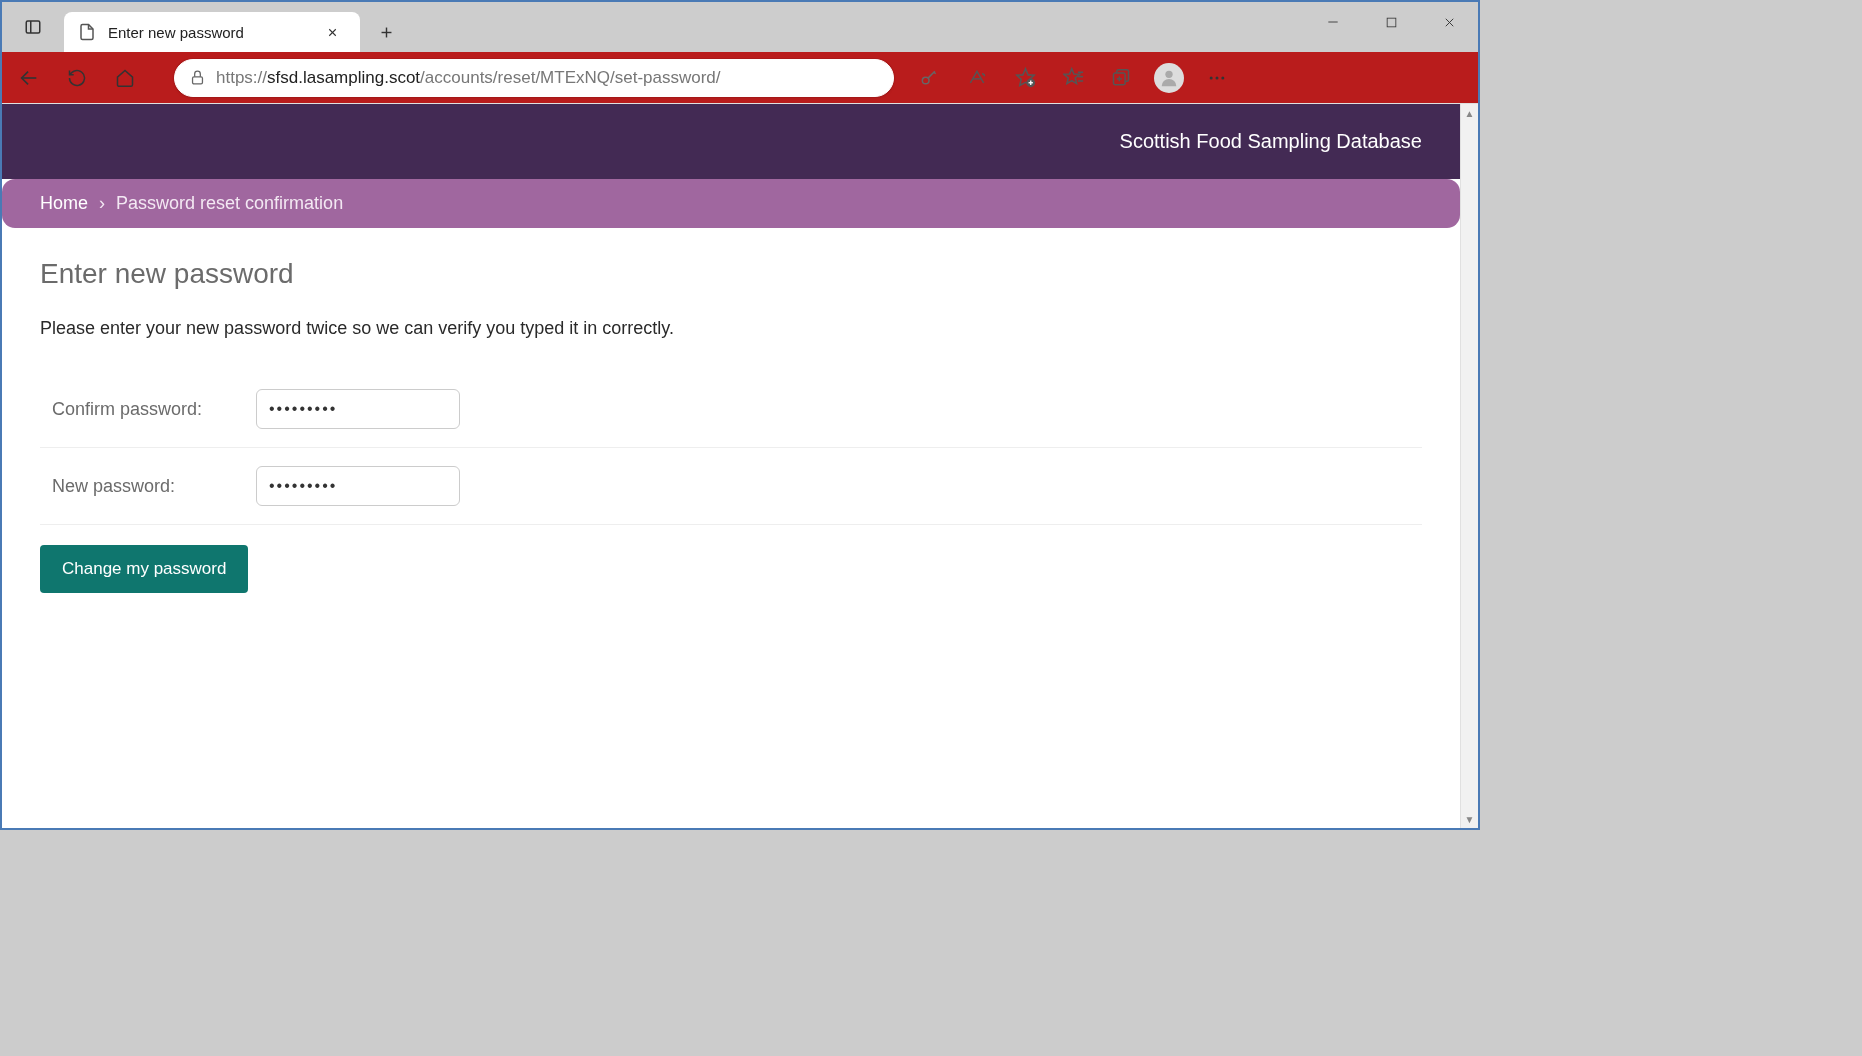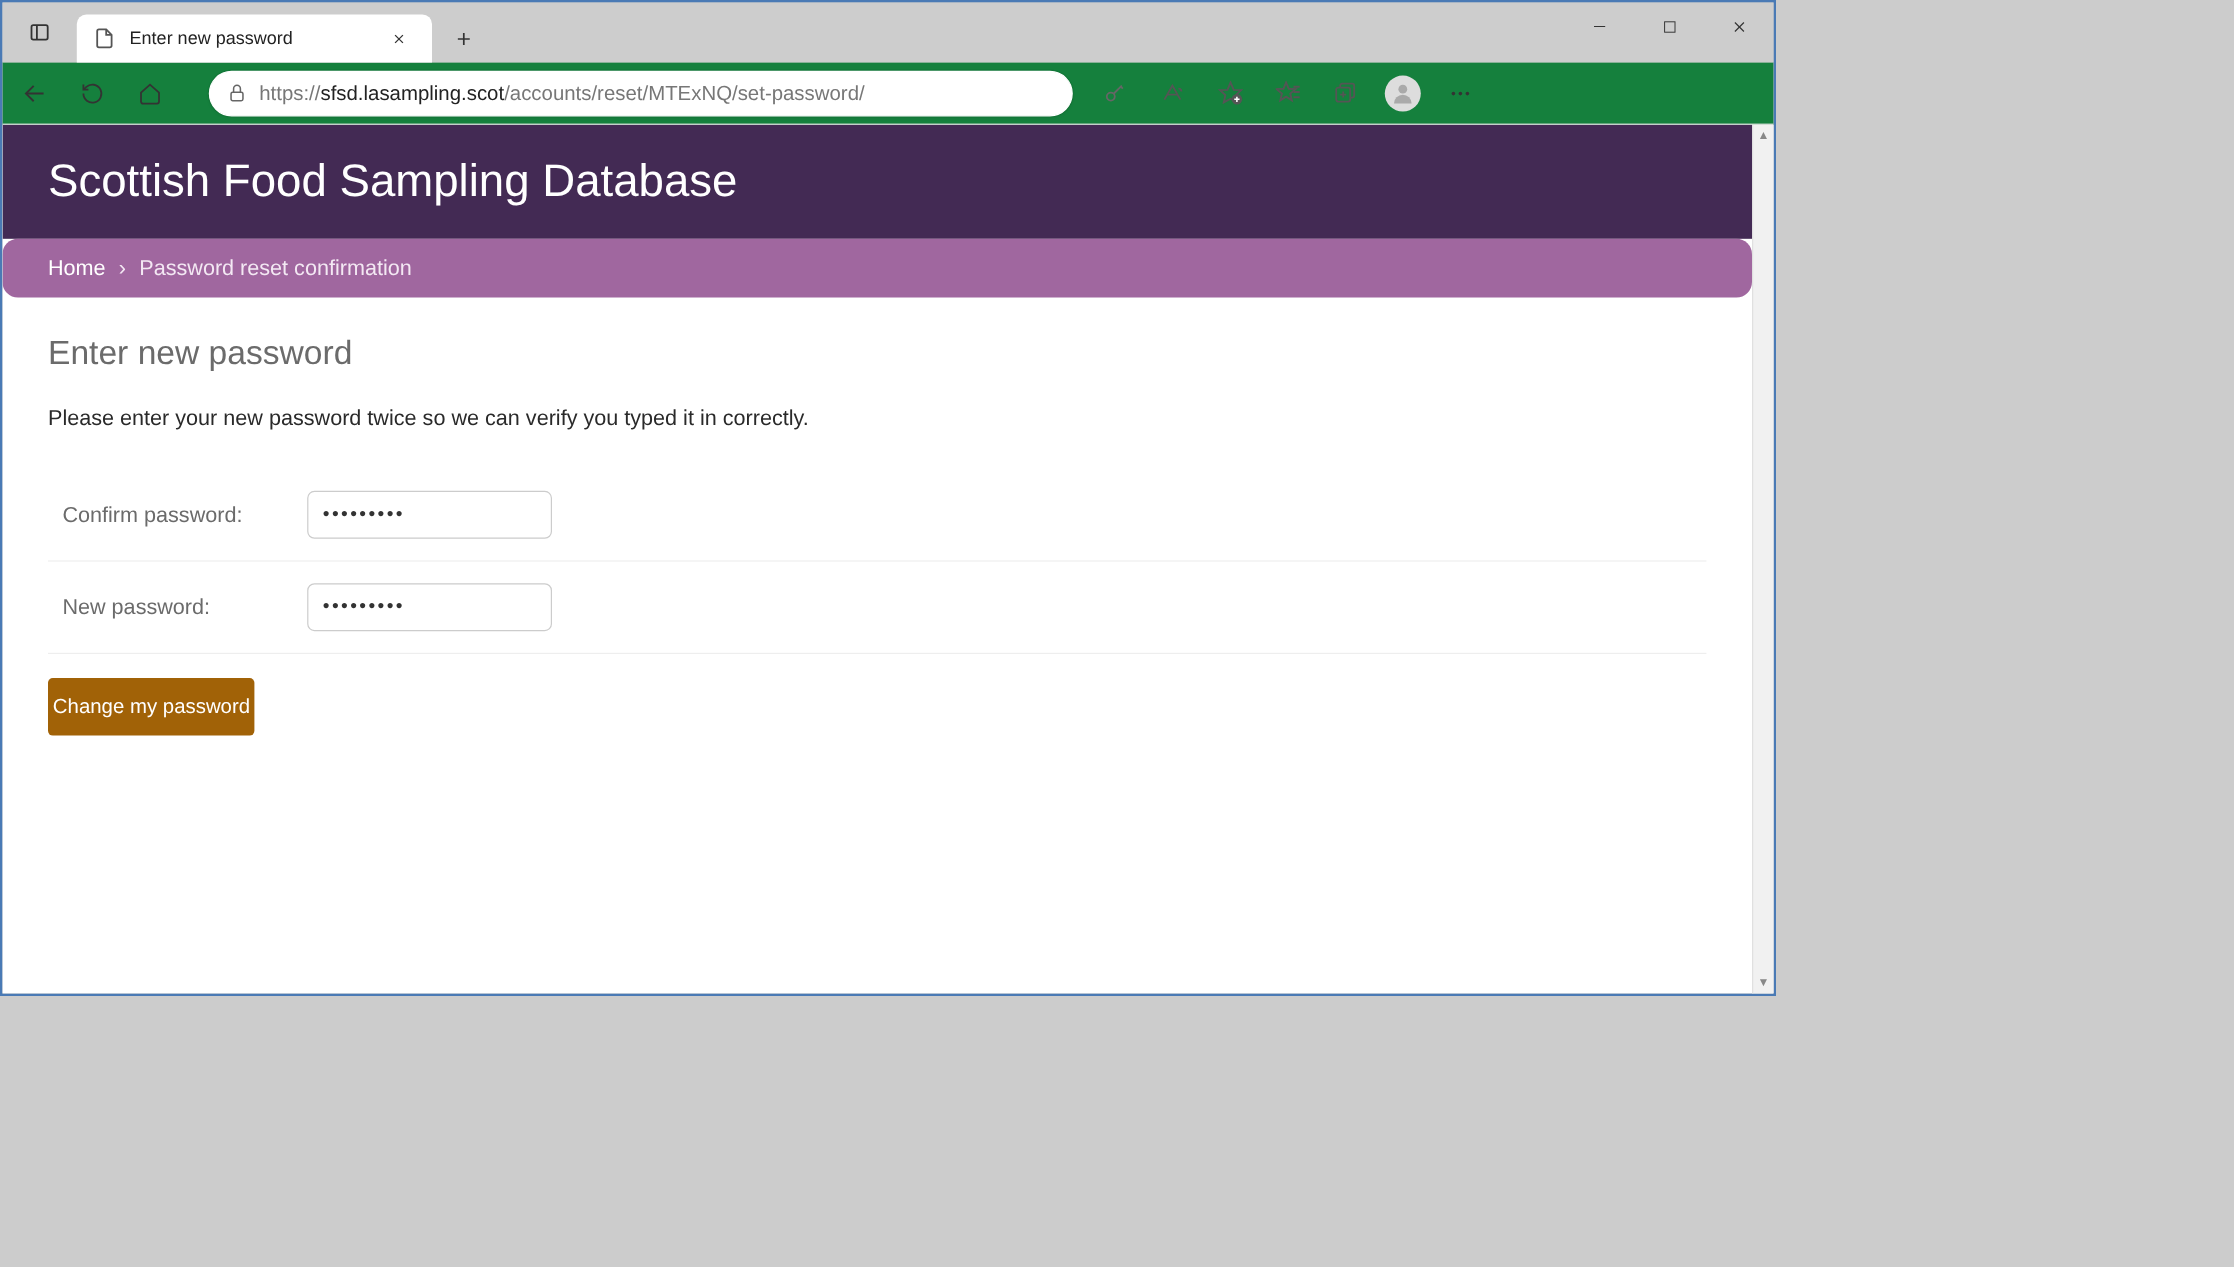--- a/index.html
+++ b/index.html
@@ -86,7 +86,7 @@
   }
   
   .toolbar {
-    background: #15803d;
+    background: #b91c1c;
     height: 52px;
     display: flex;
     align-items: center;

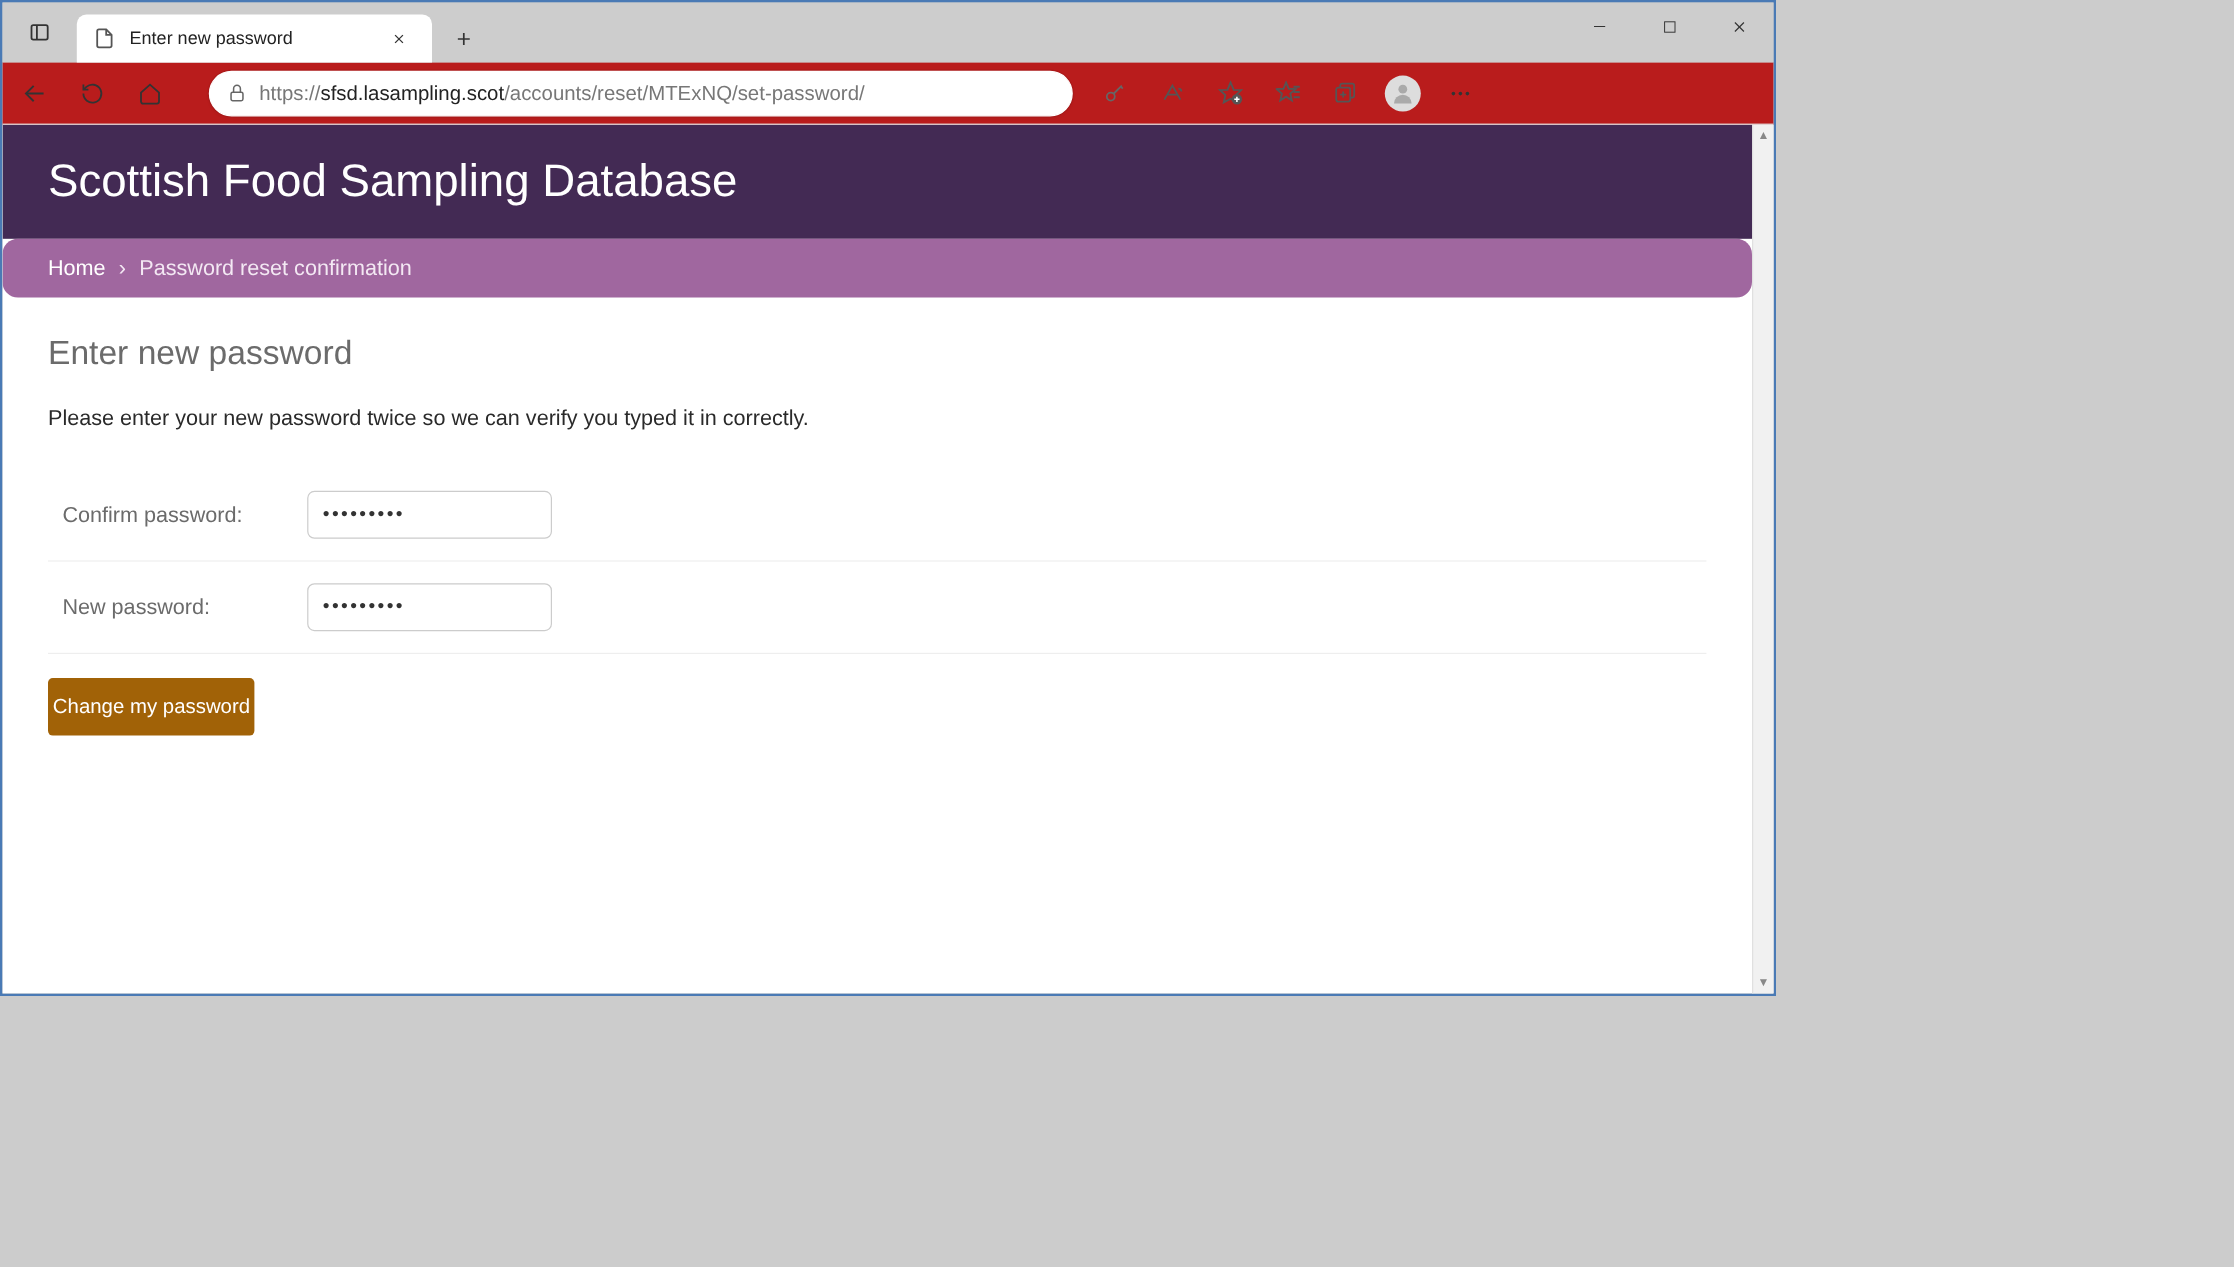--- a/index.html
+++ b/index.html
@@ -187,8 +187,9 @@
     padding: 26px 38px;
   }
   .site-title {
-    font-size: 38px;
+    font-size: 20px;
     font-weight: 400;
+    text-align: right;
   }
   .breadcrumb {
     background: #A0679F;

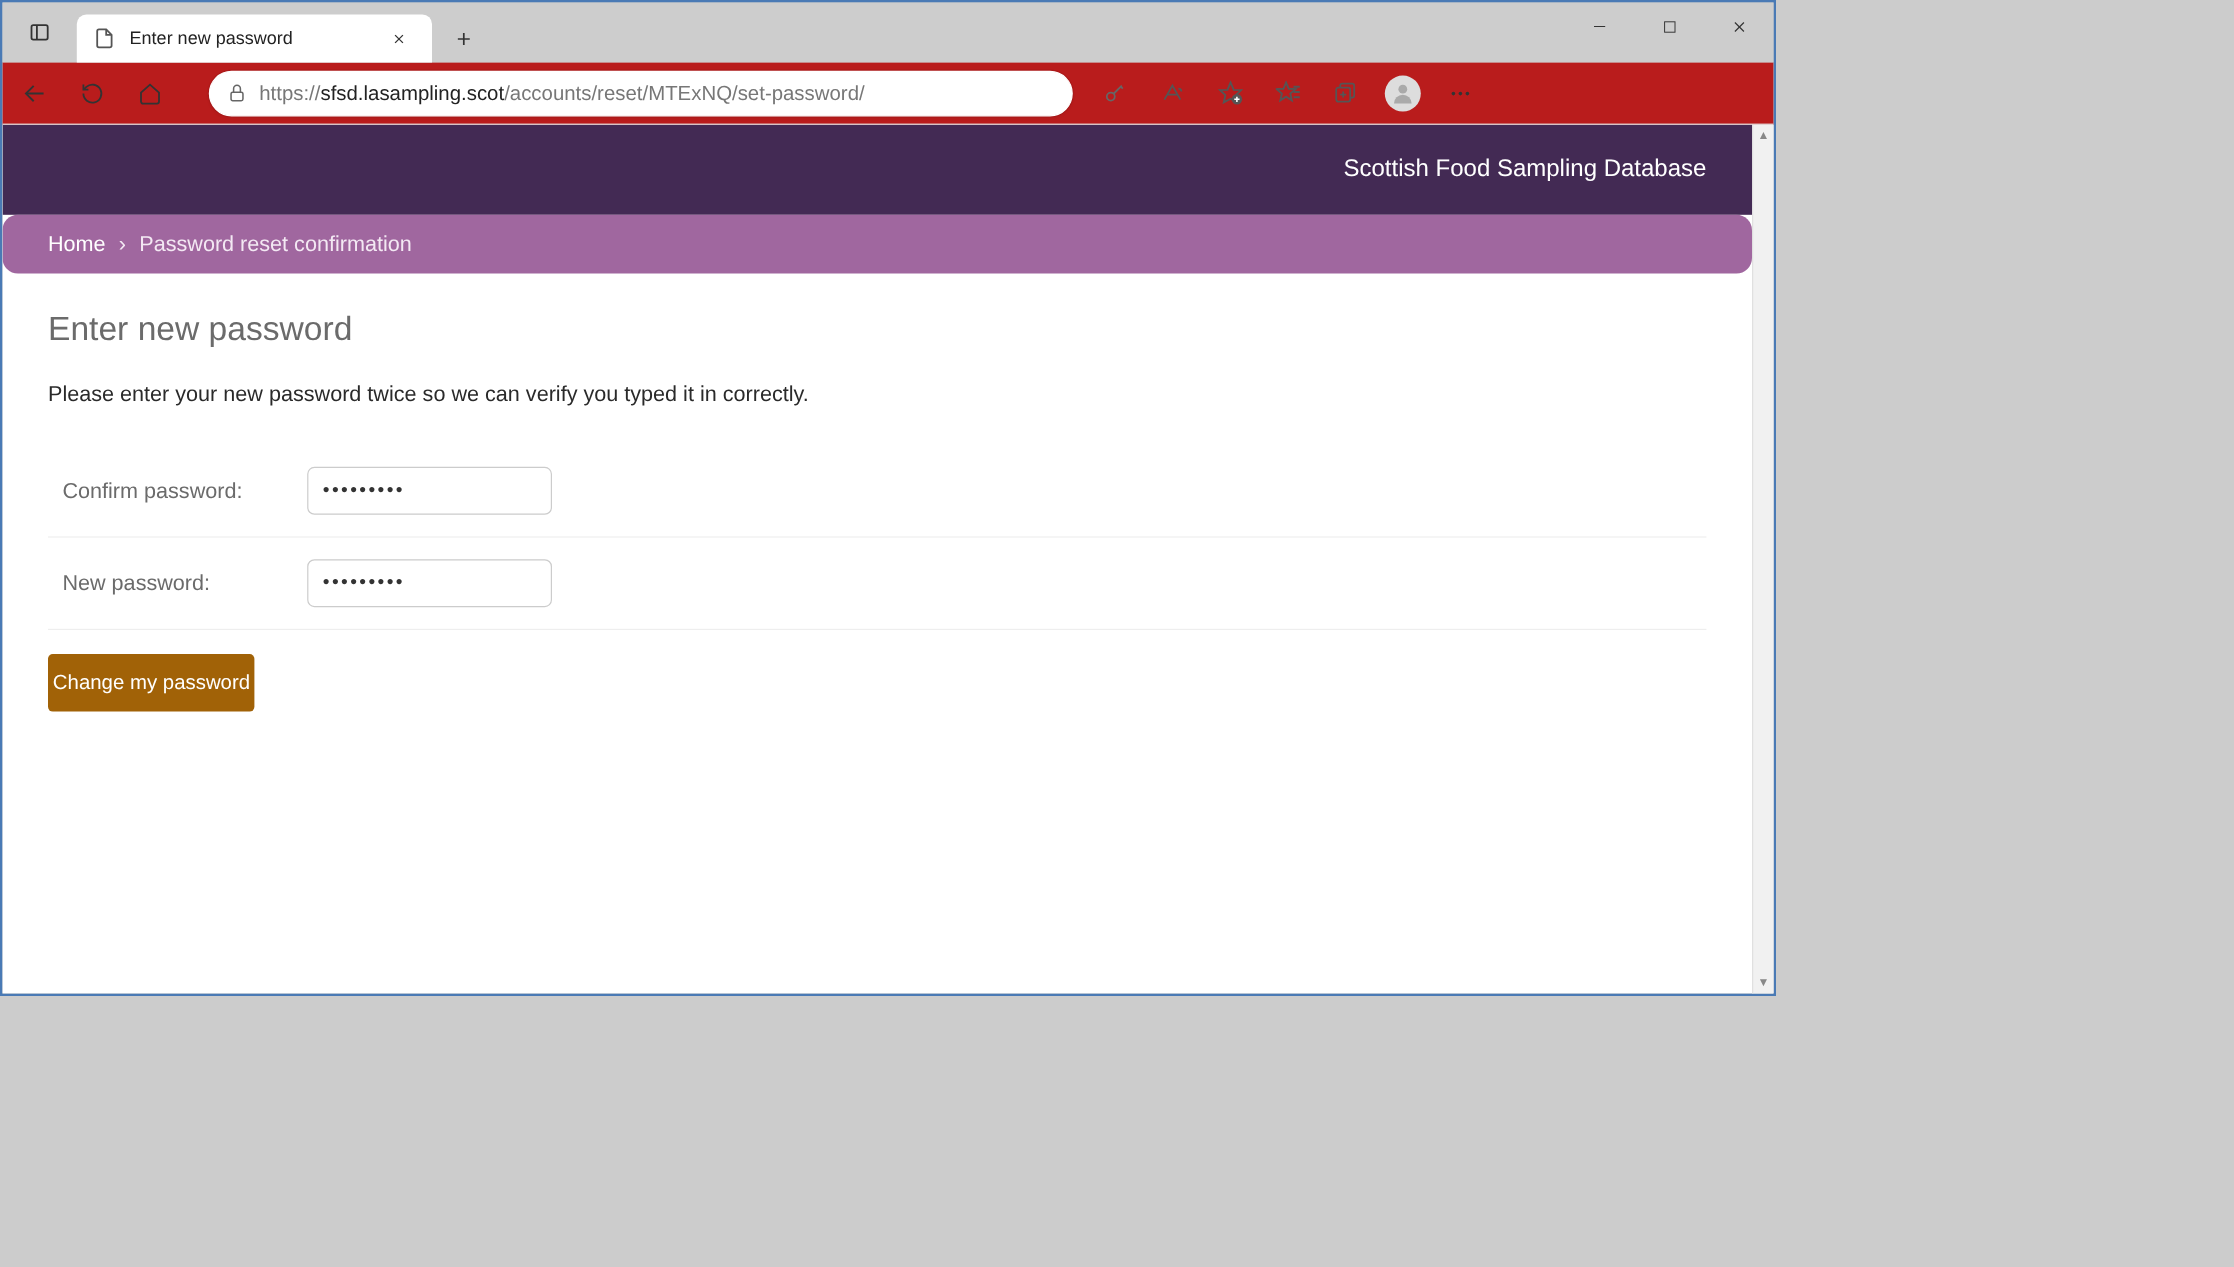--- a/index.html
+++ b/index.html
@@ -251,10 +251,10 @@
     color: #333;
   }
   .submit-btn {
-    background: #a16207;
+    background: #0f766e;
     color: #fff;
     border: none;
-    padding: 14px 4px;
+    padding: 14px 22px;
     font-size: 17px;
     border-radius: 4px;
     margin-top: 20px;

